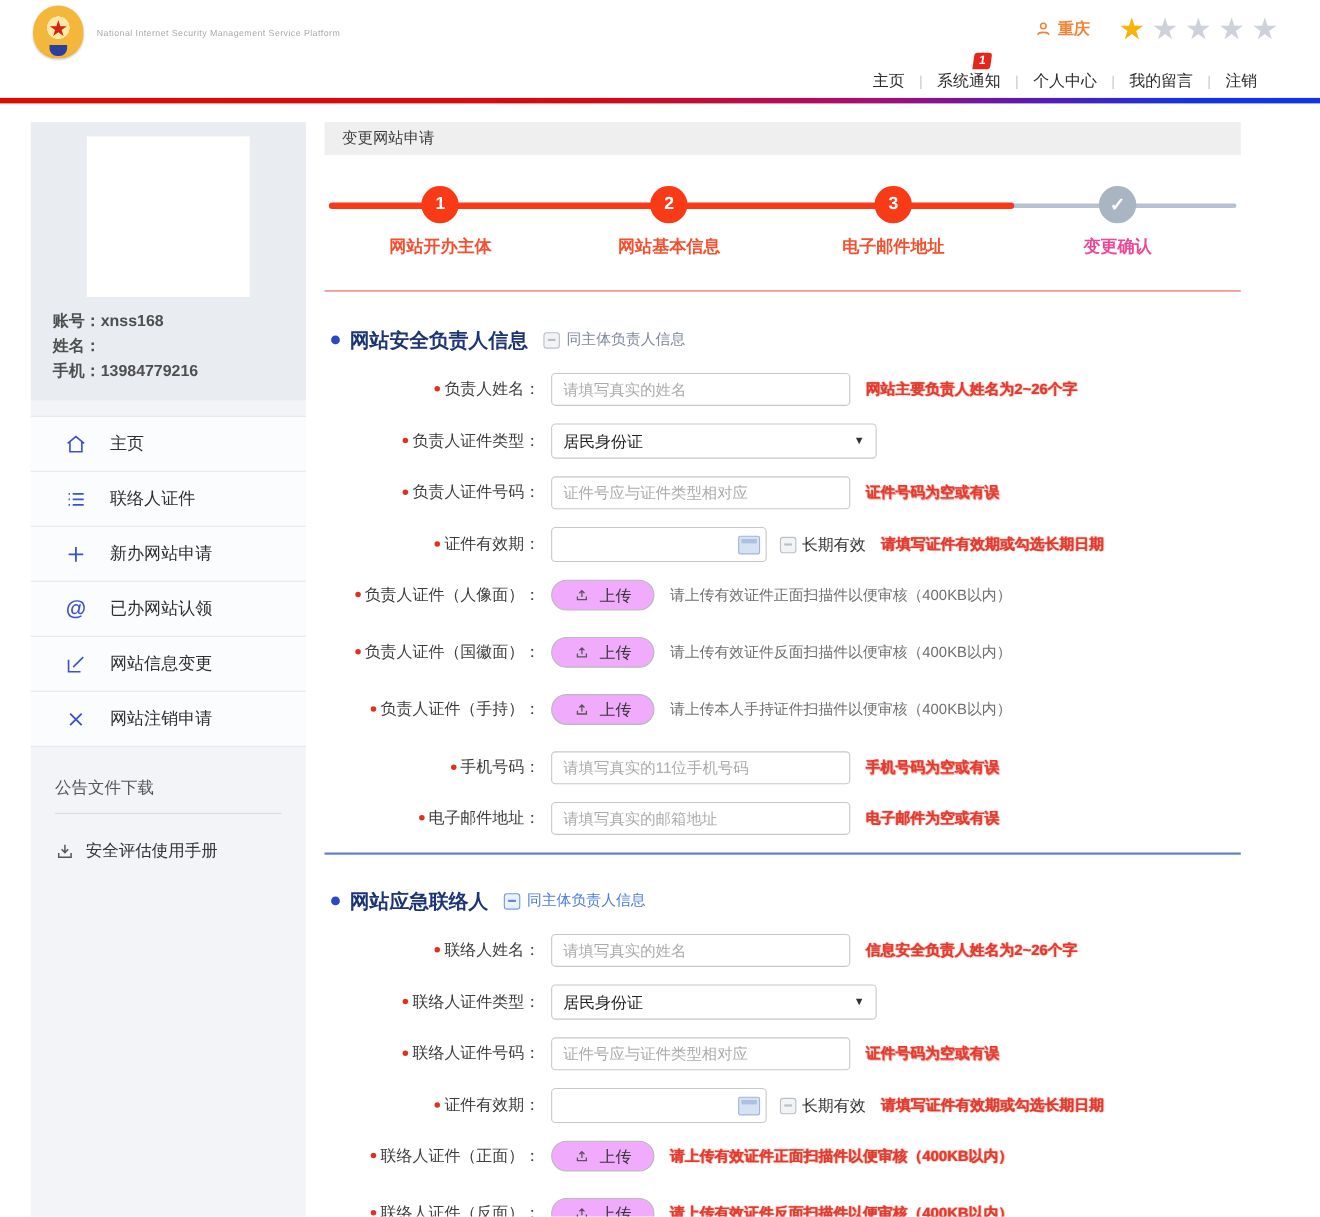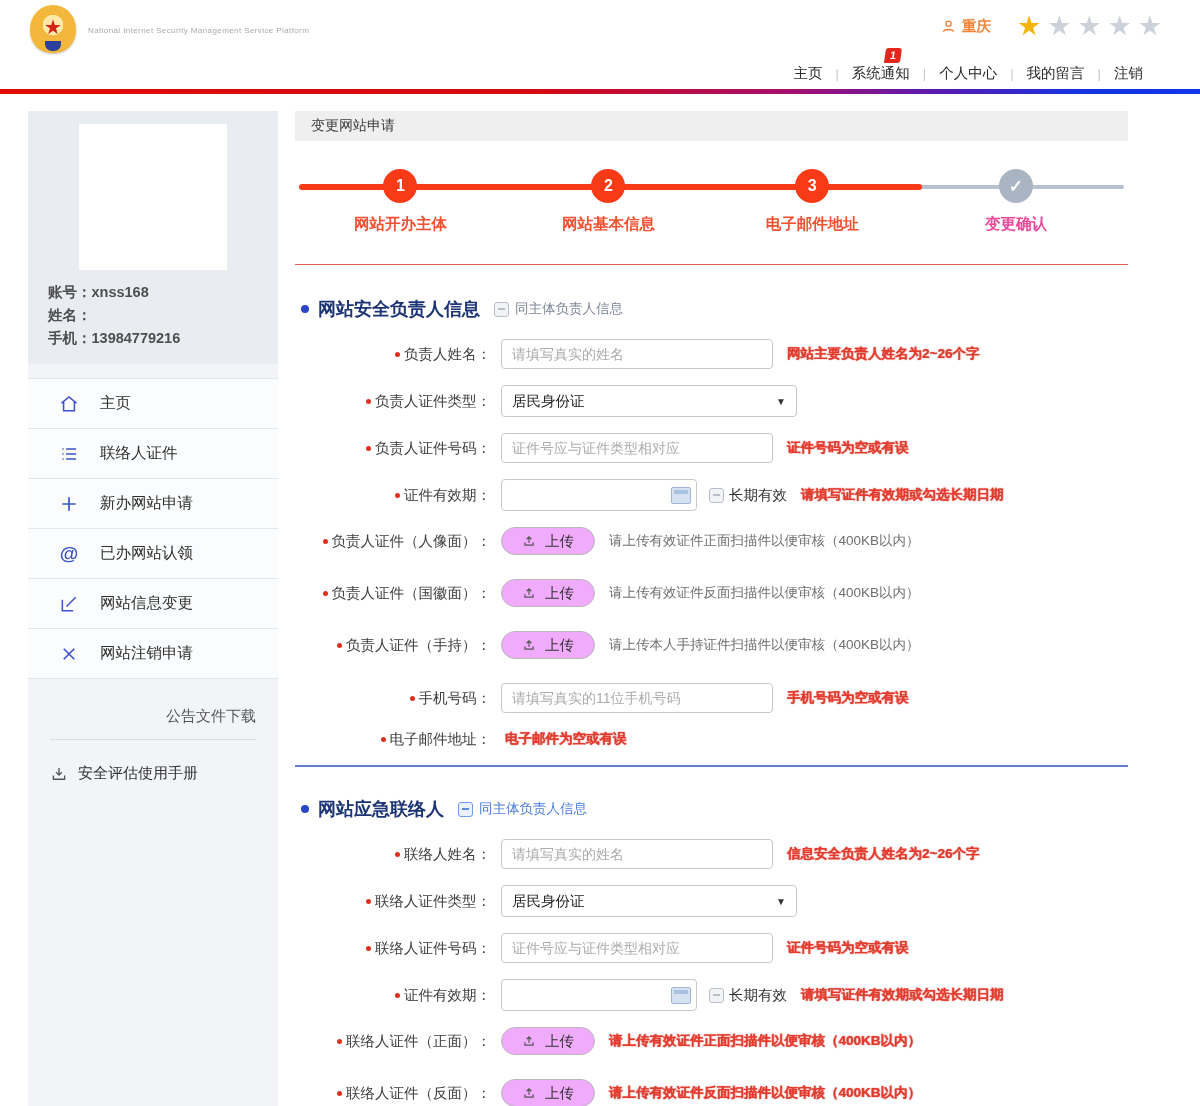--- a/index.html
+++ b/index.html
@@ -49,7 +49,7 @@
   .menu-icon { width:22px; height:22px; display:flex; align-items:center; justify-content:center; color:#3c52c8; }
   .at-glyph { font-size:19px; font-weight:bold; color:#3c52c8; }
   .downloads { padding:28px 22px 0; }
-  .dl-title { font-size:15px; color:#555; padding-bottom:13px; border-bottom:1px solid #d9dce1;text-align:right; }
+  .dl-title { font-size:15px; color:#555; padding-bottom:13px; border-bottom:1px solid #d9dce1; }
   .dl-item { margin-top:24px; display:flex; align-items:center; gap:10px; font-size:15px; color:#333; cursor:pointer; }
 
   

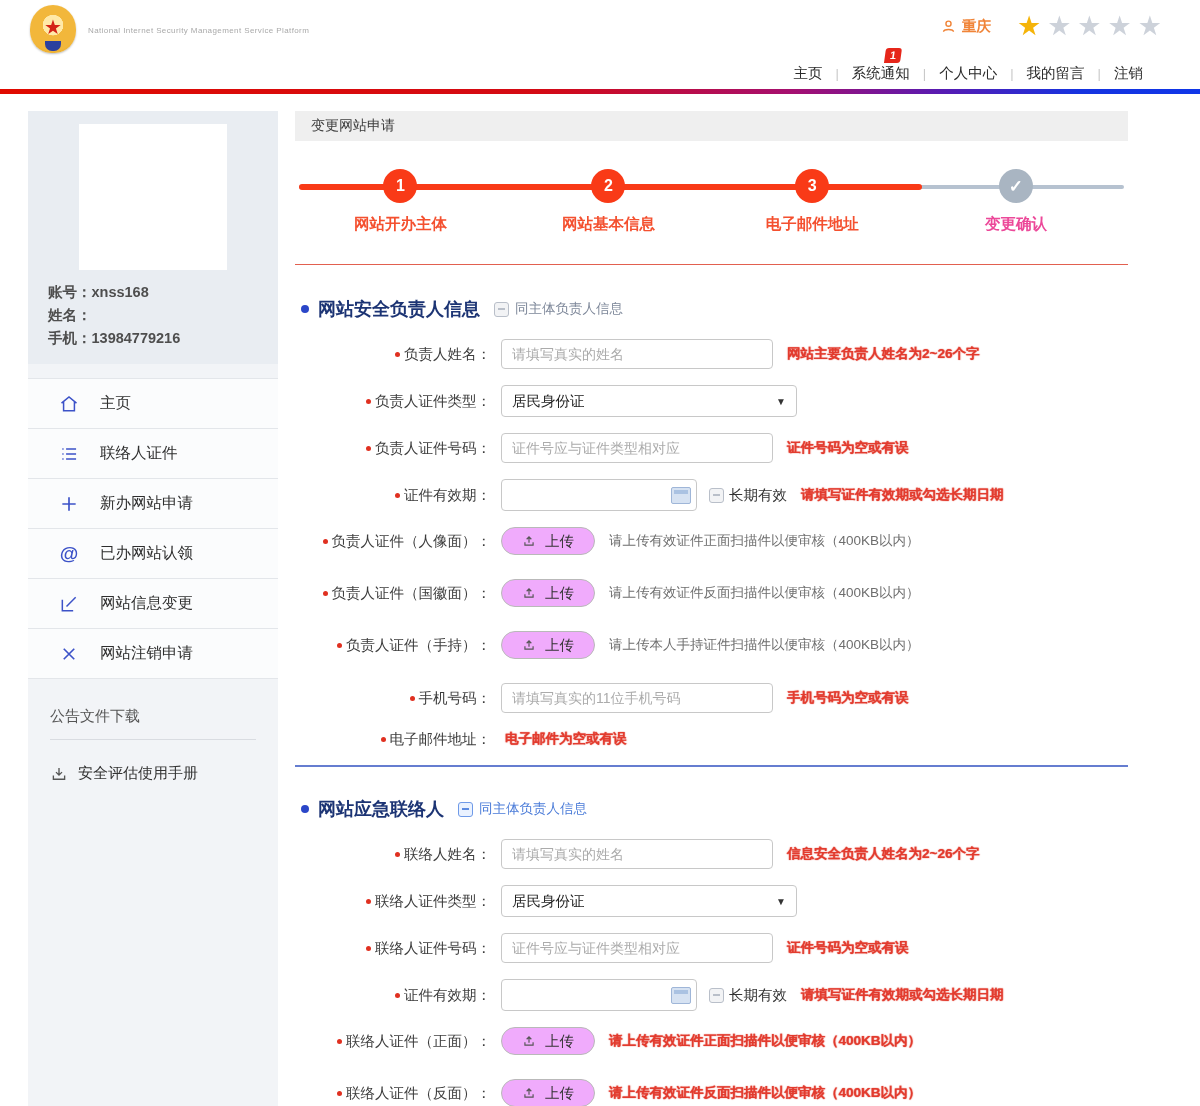--- a/index.html
+++ b/index.html
@@ -315,6 +315,7 @@
   </div>
           <div class="frow">
     <div class="flabel"><span class="dot"></span><span>电子邮件地址：</span></div>
+    <input class="tinput fctl" type="text" placeholder="请填写真实的邮箱地址" style="">
     <div class="hint red">电子邮件为空或有误</div>
   </div>
         </div>

